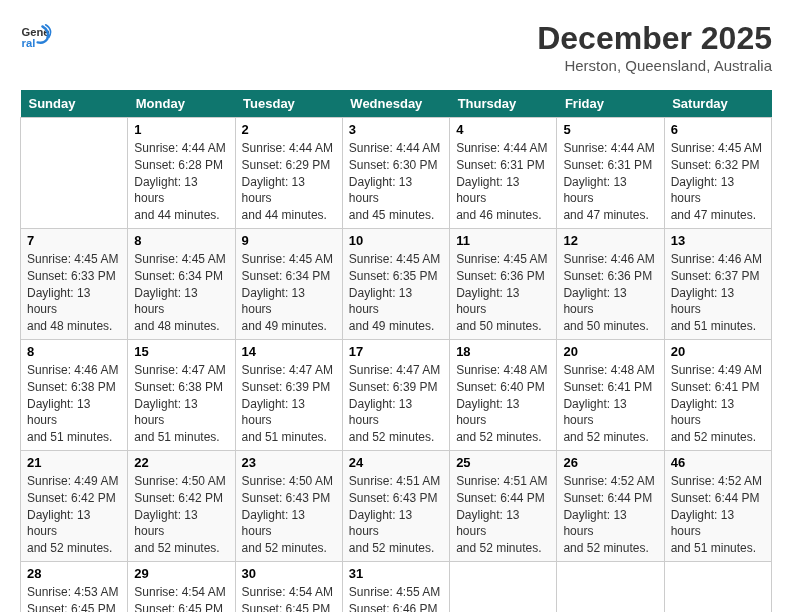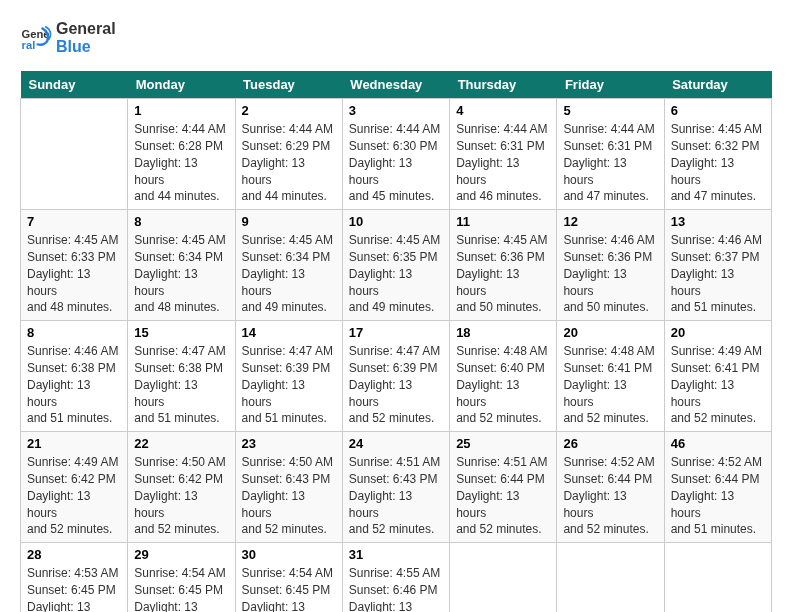--- a/index.html
+++ b/index.html
@@ -92,10 +92,6 @@
       <path d="M28 8 Q38 14 34 24 Q30 30 22 28" stroke="#2980d9" fill="none" stroke-width="3" stroke-linecap="round"></path>
       <path d="M32 6 Q42 12 36 22" stroke="#2980d9" fill="none" stroke-width="2" stroke-linecap="round"></path>
     </svg>
-    <div>
-      <div style="font-size:16px;font-weight:bold;color:#333;line-height:1.1;">General</div>
-      <div style="font-size:16px;font-weight:bold;color:#2980d9;line-height:1.1;">Blue</div>
-    </div>
   </div>
   <div class="title-area">
   </div>

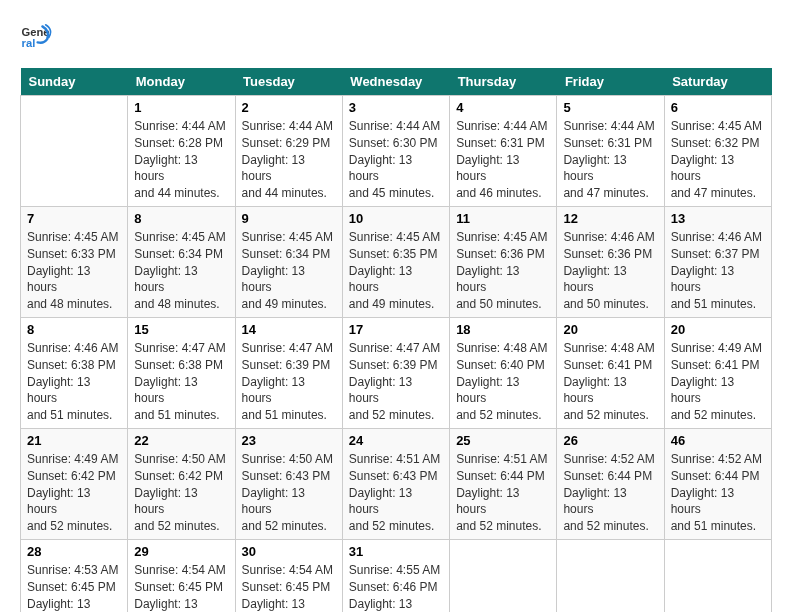--- a/index.html
+++ b/index.html
@@ -94,6 +94,7 @@
     </svg>
   </div>
   <div class="title-area">
+    <div class="main-title">December 2025</div>
   </div>
 </div>
 

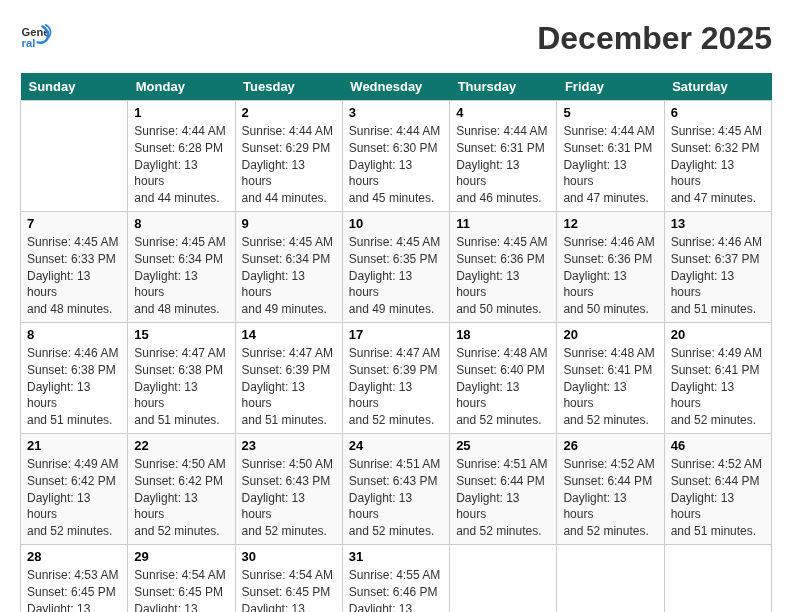--- a/index.html
+++ b/index.html
@@ -95,6 +95,7 @@
   </div>
   <div class="title-area">
     <div class="main-title">December 2025</div>
+    <div class="subtitle">Herston, Queensland, Australia</div>
   </div>
 </div>
 

